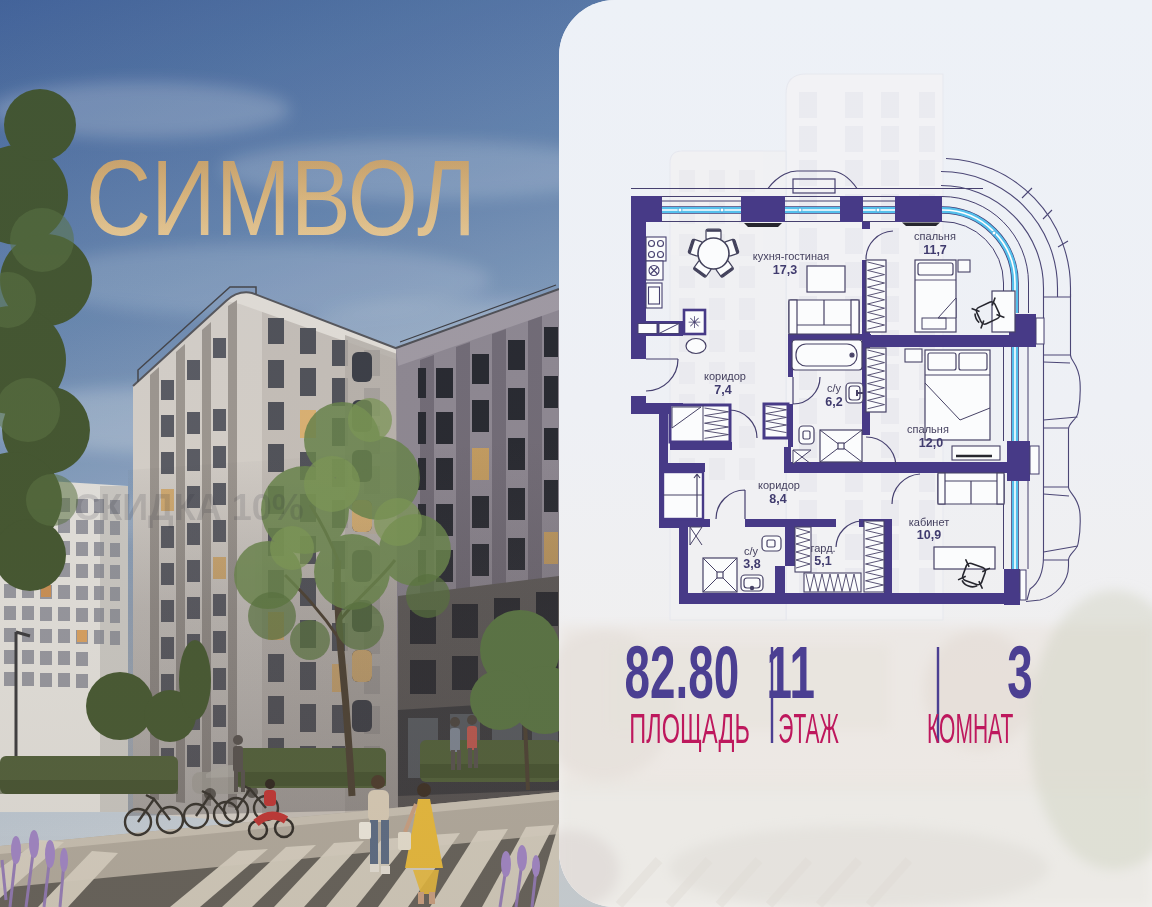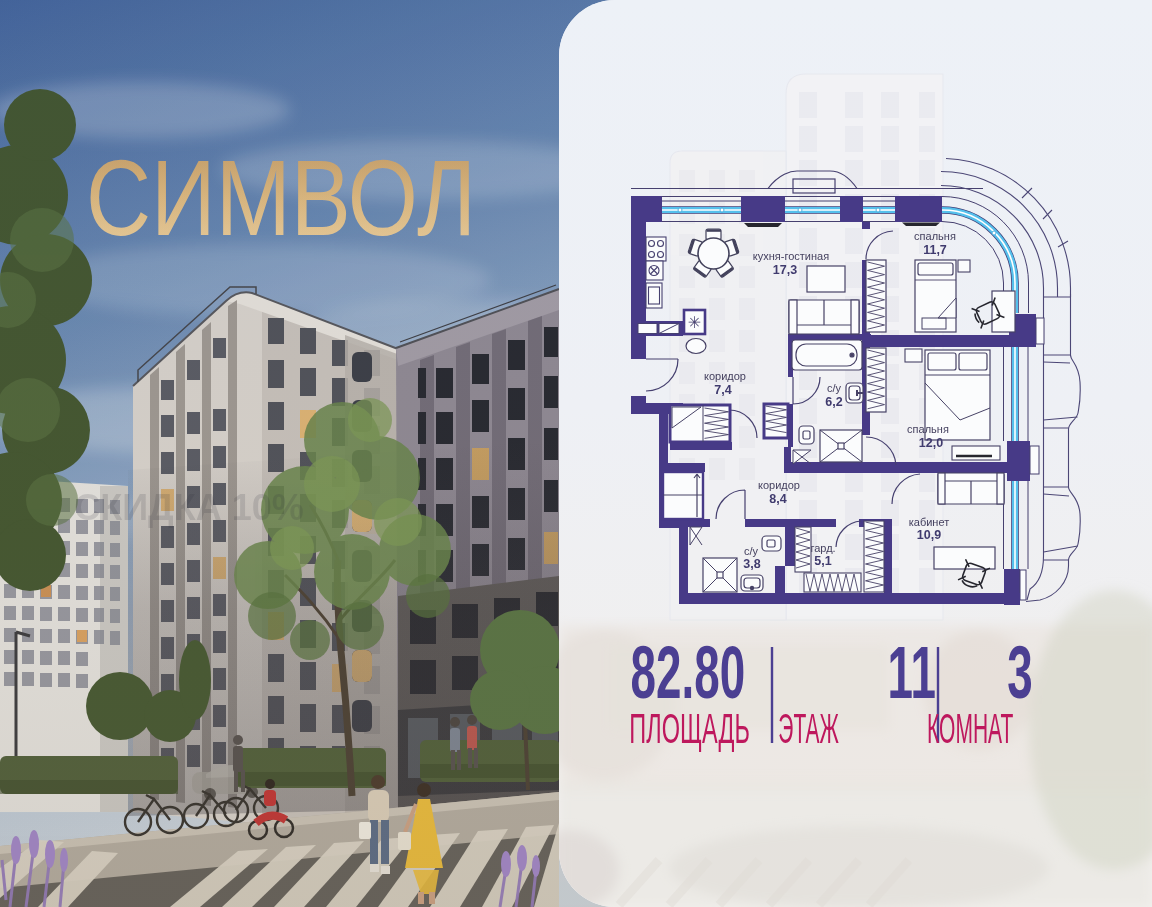--- a/index.html
+++ b/index.html
@@ -1033,7 +1033,7 @@
     </g>
   </svg>
 
-  <div class="statnum" style="left:588px;top:635px;width:200px;text-align:center;"><span class="sq">82.80</span></div>
+  <div class="statnum" style="left:588px;top:635px;width:200px;text-align:left;"><span class="sq">82.80</span></div>
 
   <div class="statlbl" style="left:582px;top:708px;width:216px;text-align:center;"><span class="sl" style="transform:scaleX(0.56);">ПЛОЩАДЬ</span></div>
 

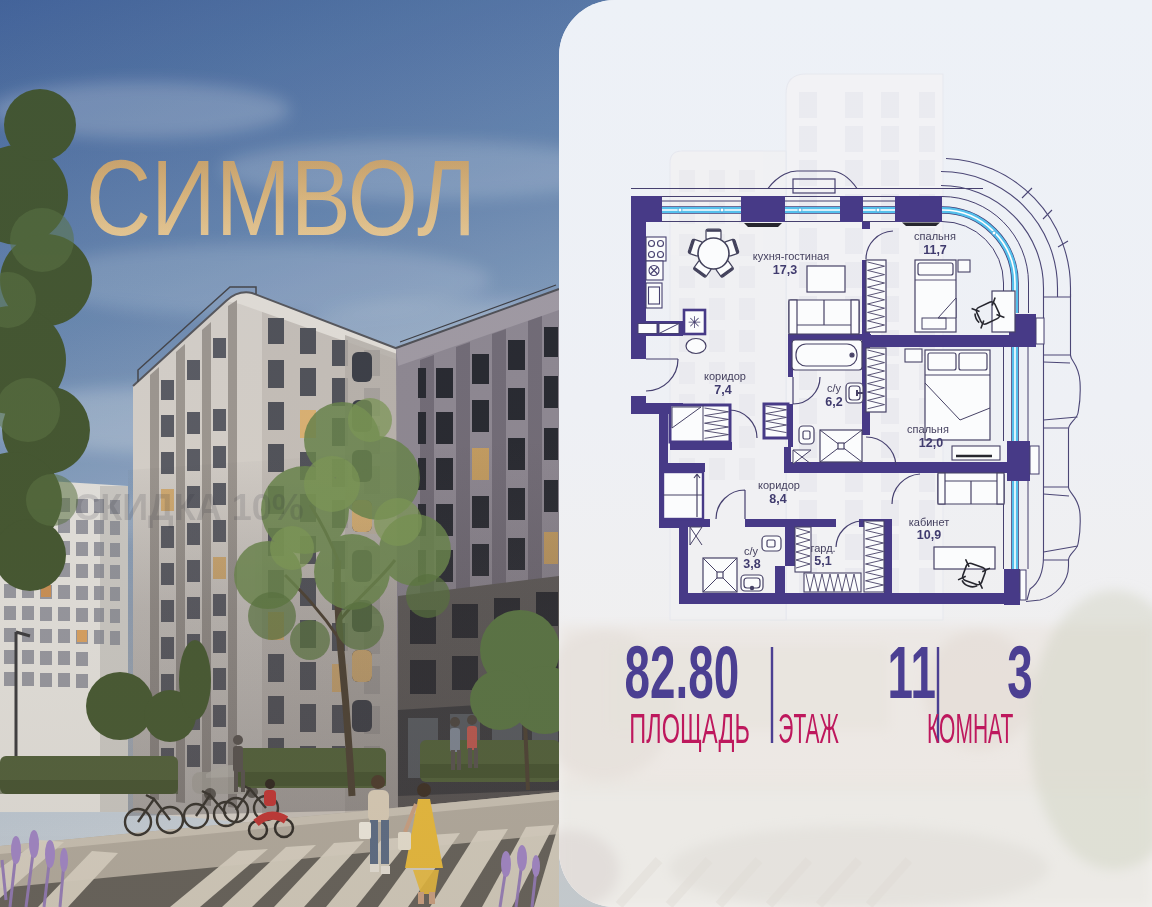--- a/index.html
+++ b/index.html
@@ -1037,7 +1037,7 @@
 
   <div class="statlbl" style="left:582px;top:708px;width:216px;text-align:center;"><span class="sl" style="transform:scaleX(0.56);">ПЛОЩАДЬ</span></div>
 
-  <div class="statnum" style="left:751px;top:635px;width:200px;text-align:right;"><span class="sq">11</span></div>
+  <div class="statnum" style="left:751px;top:635px;width:200px;text-align:left;"><span class="sq">11</span></div>
 
   <div class="statlbl" style="left:748px;top:708px;width:216px;"><span class="sl">ЭТАЖ</span></div>
 

